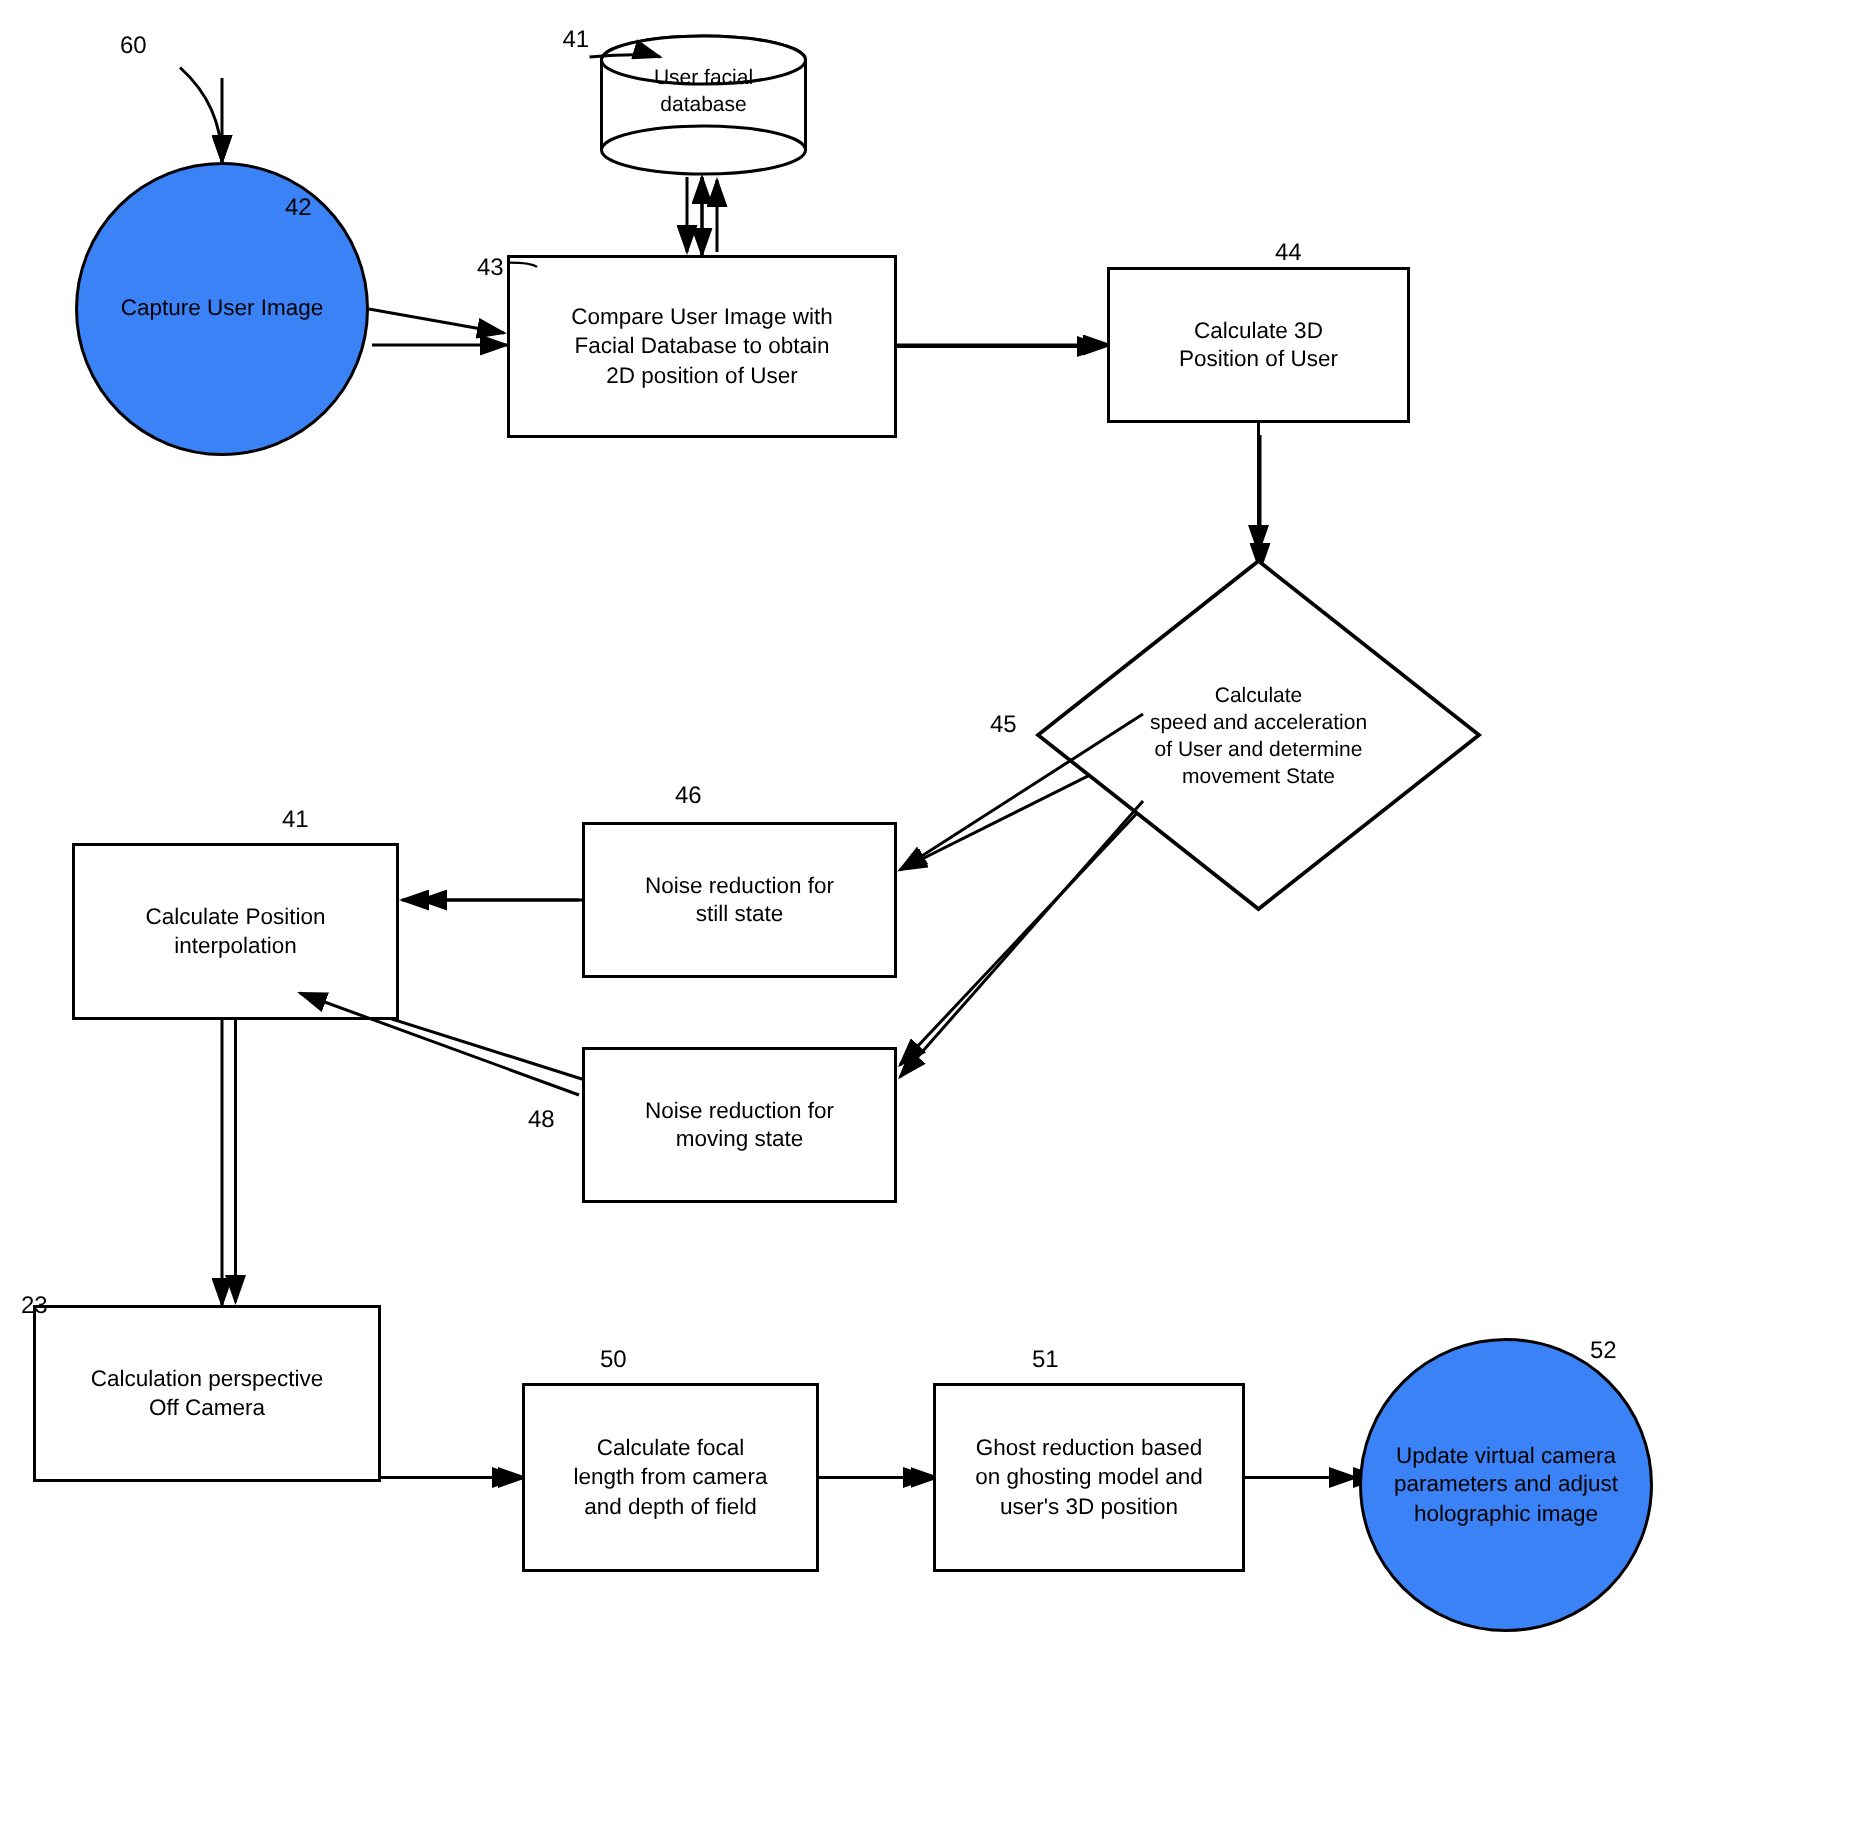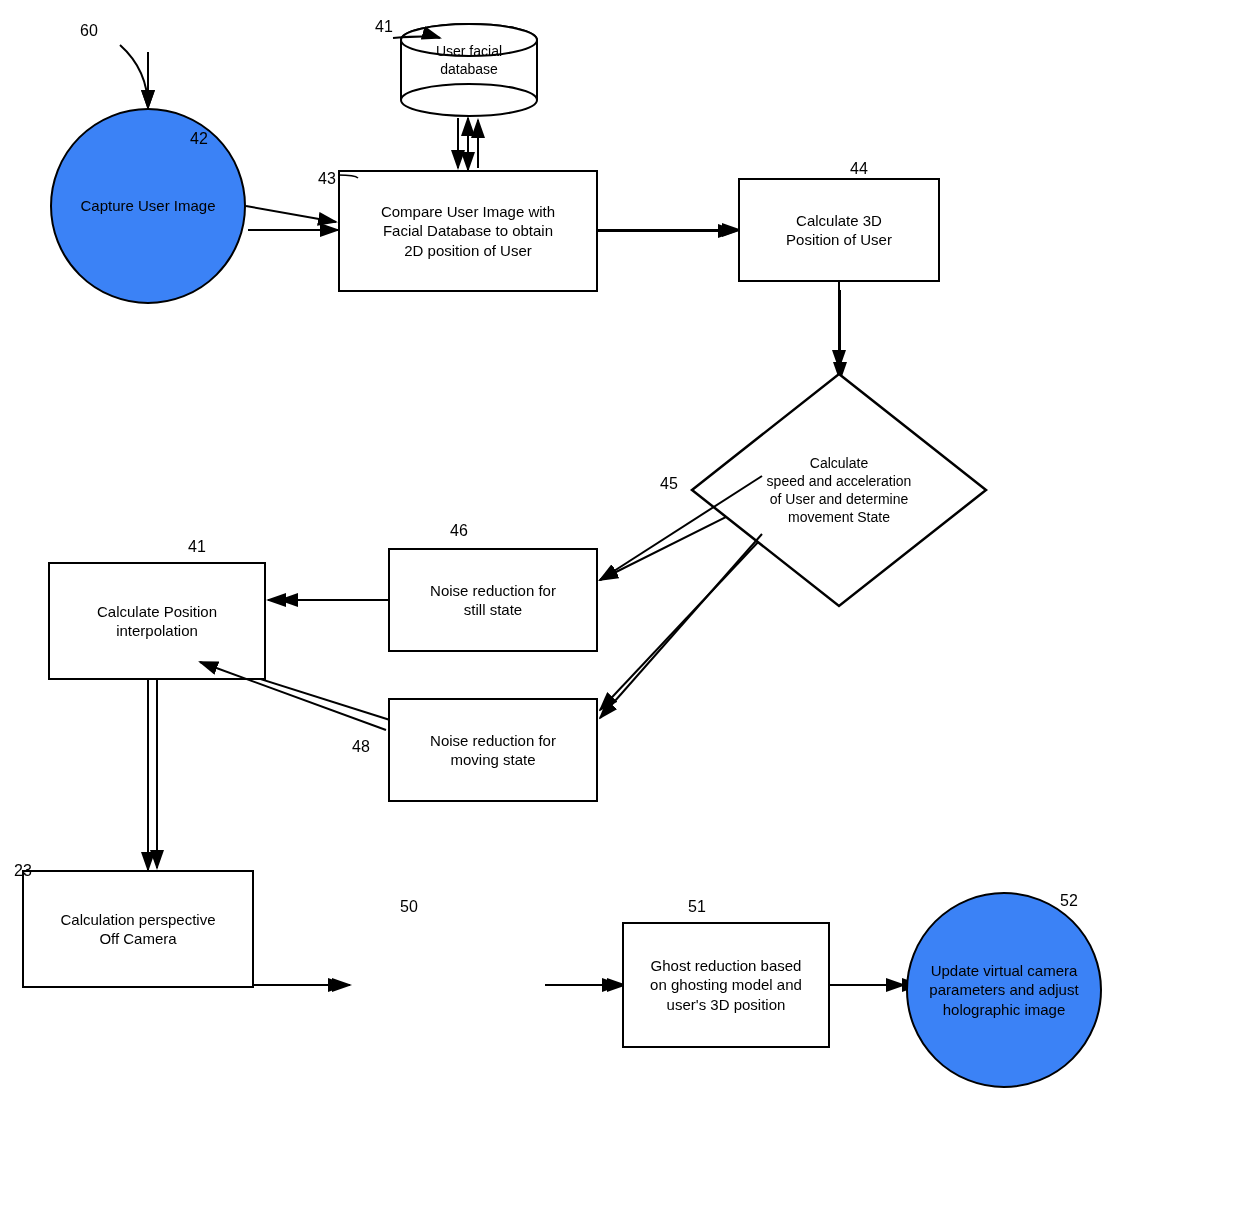--- a/index.html
+++ b/index.html
@@ -194,6 +194,9 @@
   </div>
   <div class="label-num" style="left:14px; top:862px;">23</div>
 
+  <div class="node rect-node" style="left:348px; top:922px; width:198px; height:126px;">
+    <span>Calculate focal<br>length from camera<br>and depth of field</span>
+  </div>
   <div class="label-num" style="left:400px; top:898px;">50</div>
 
   <div class="node rect-node" style="left:622px; top:922px; width:208px; height:126px;justify-content:center;">

